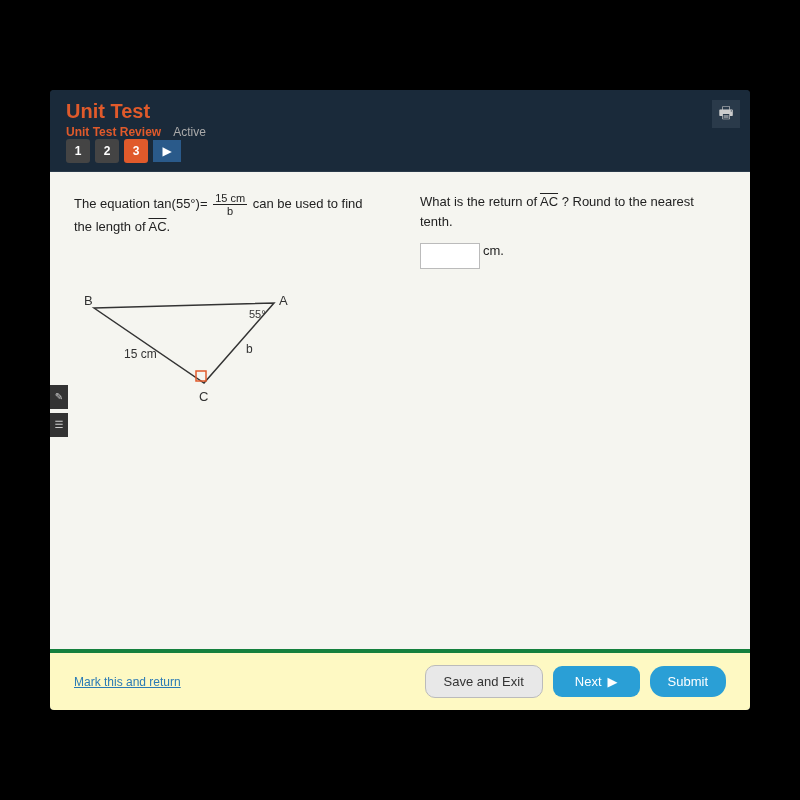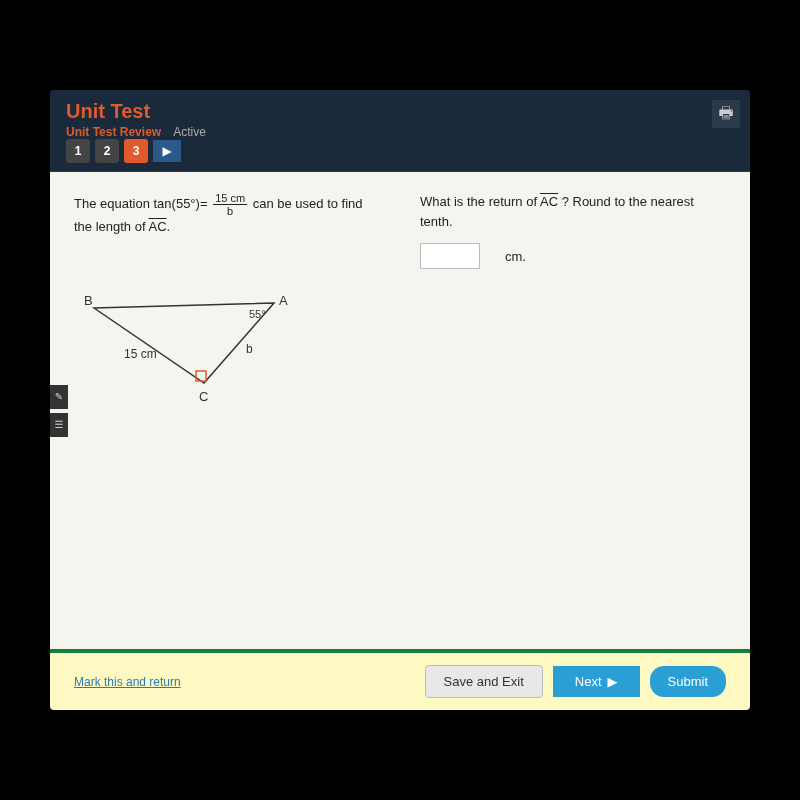--- a/index.html
+++ b/index.html
@@ -166,8 +166,7 @@
     }
     .answer-row {
       display: flex;
-      align-items: center;
-      gap: 25px;
+      gap: 3px;
     }
     .answer-input {
       width: 60px;

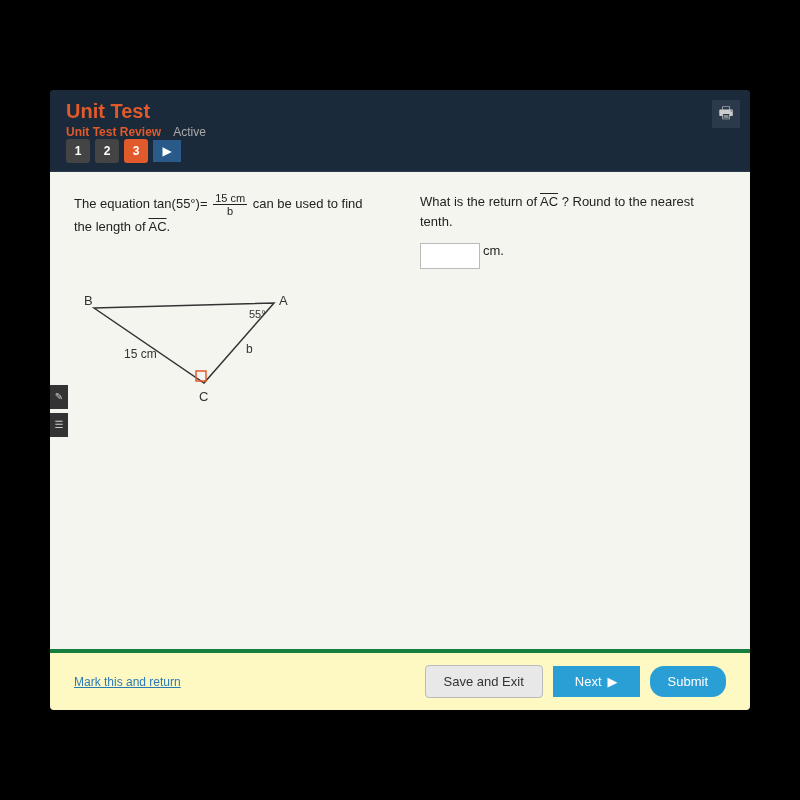--- a/index.html
+++ b/index.html
@@ -209,7 +209,7 @@
       font-size: 13px;
       padding: 8px 18px;
       cursor: pointer;
-      border-radius: 4px;
+      border-radius: 10px;
     }
     .btn-next {
       background: #2a9fd6;

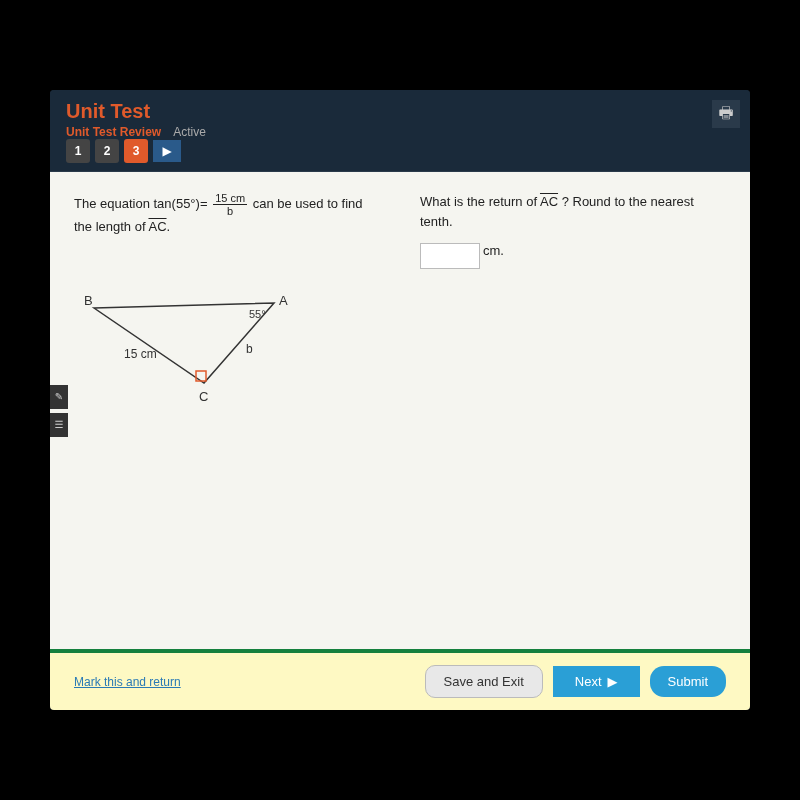--- a/index.html
+++ b/index.html
@@ -218,7 +218,7 @@
       font-size: 13px;
       padding: 8px 22px;
       cursor: pointer;
-      border-radius: 0;
+      border-radius: 9px;
       display: flex;
       gap: 6px;
     }

